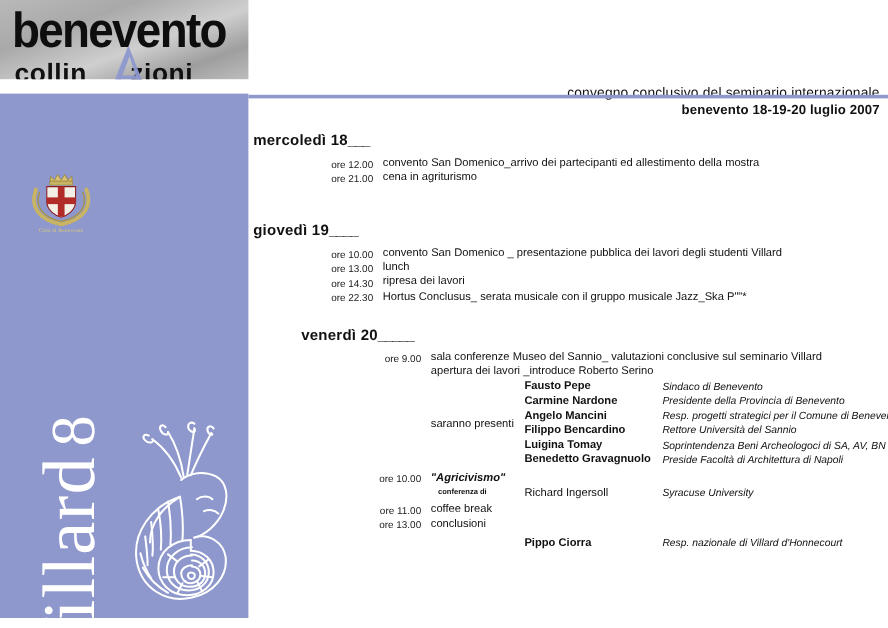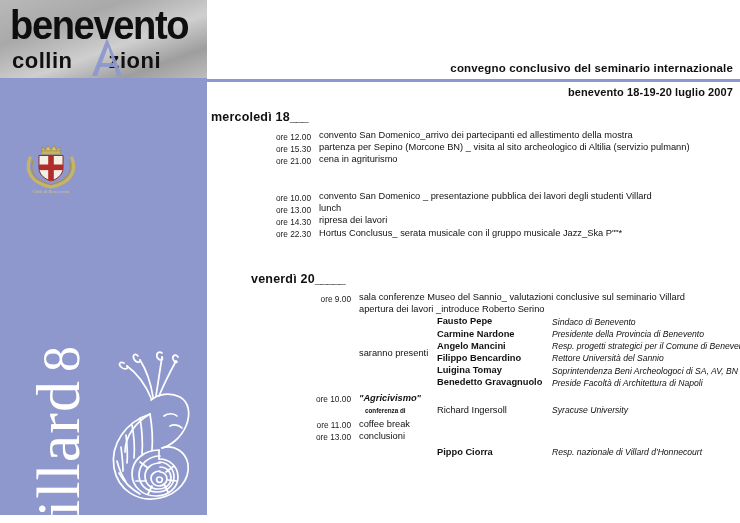--- a/index.html
+++ b/index.html
@@ -78,7 +78,7 @@
     left: 0;
     top: 0;
     width: 207px;
-    height: 78px;
+    height: 66px;
     background: linear-gradient(160deg, #b9b9b9 0%, #a9a9a9 30%, #cfcfcf 58%, #9e9e9e 80%, #bdbdbd 100%);
     overflow: hidden;
   }

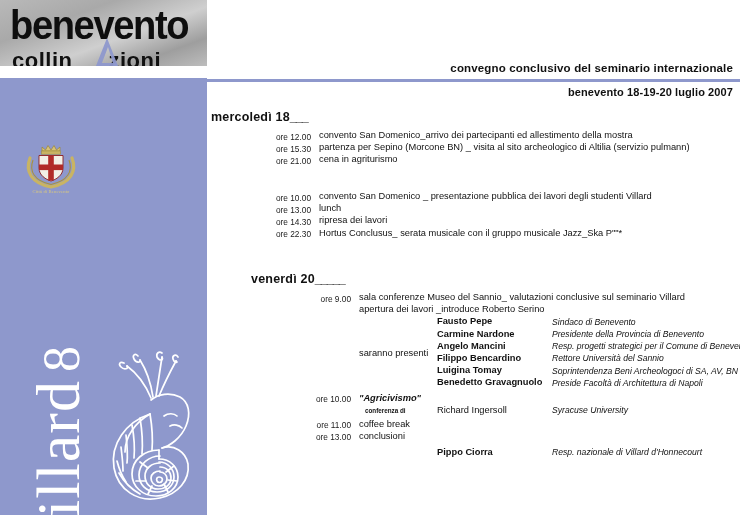--- a/index.html
+++ b/index.html
@@ -126,9 +126,9 @@
   #header .h-line1 {
     position: absolute;
     right: 7px;
-    top: 62px;
+    top: 72px;
     font-size: 11.5px;
-    font-weight: bold;
+    font-weight: normal;
     color: #111111;
     letter-spacing: 0.15px;
     white-space: nowrap;

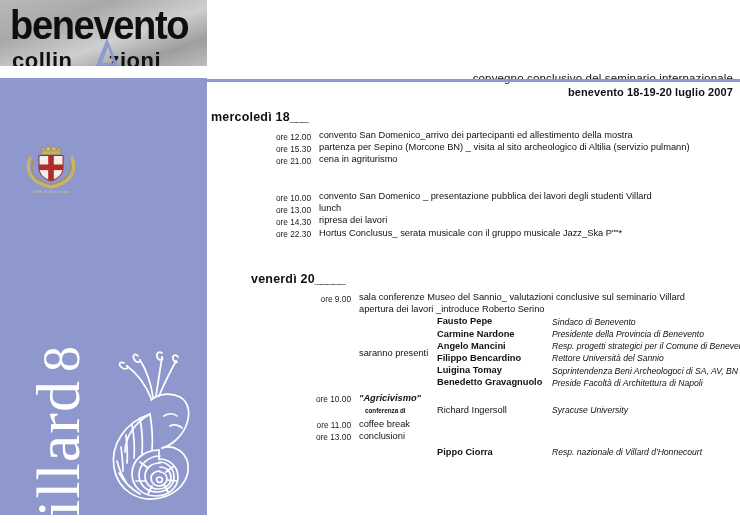--- a/index.html
+++ b/index.html
@@ -339,10 +339,6 @@
       <span class="txt">convento San Domenico_arrivo dei partecipanti ed allestimento della mostra</span>
     </div>
     <div class="row">
-      <span class="time">ore 15.30</span>
-      <span class="txt">partenza per Sepino (Morcone BN) _ visita al sito archeologico di Altilia (servizio pulmann)</span>
-    </div>
-    <div class="row">
       <span class="time">ore 21.00</span>
       <span class="txt">cena in agriturismo</span>
     </div>

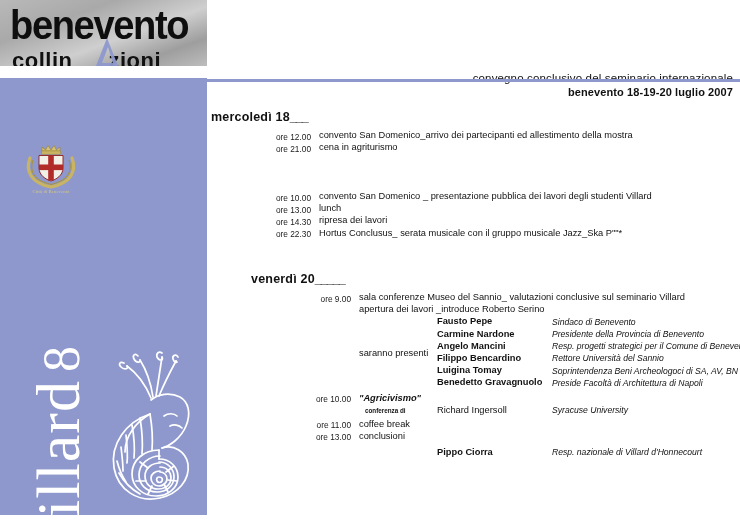--- a/index.html
+++ b/index.html
@@ -345,6 +345,9 @@
   </div>
 
   <div class="day-block" id="day-1" style="top:81px;">
+    <div class="day-heading">
+      <span>giovedì 19</span><span class="underscore">____</span>
+    </div>
     <div style="height:6px"></div>
     <div class="row">
       <span class="time">ore 10.00</span>

